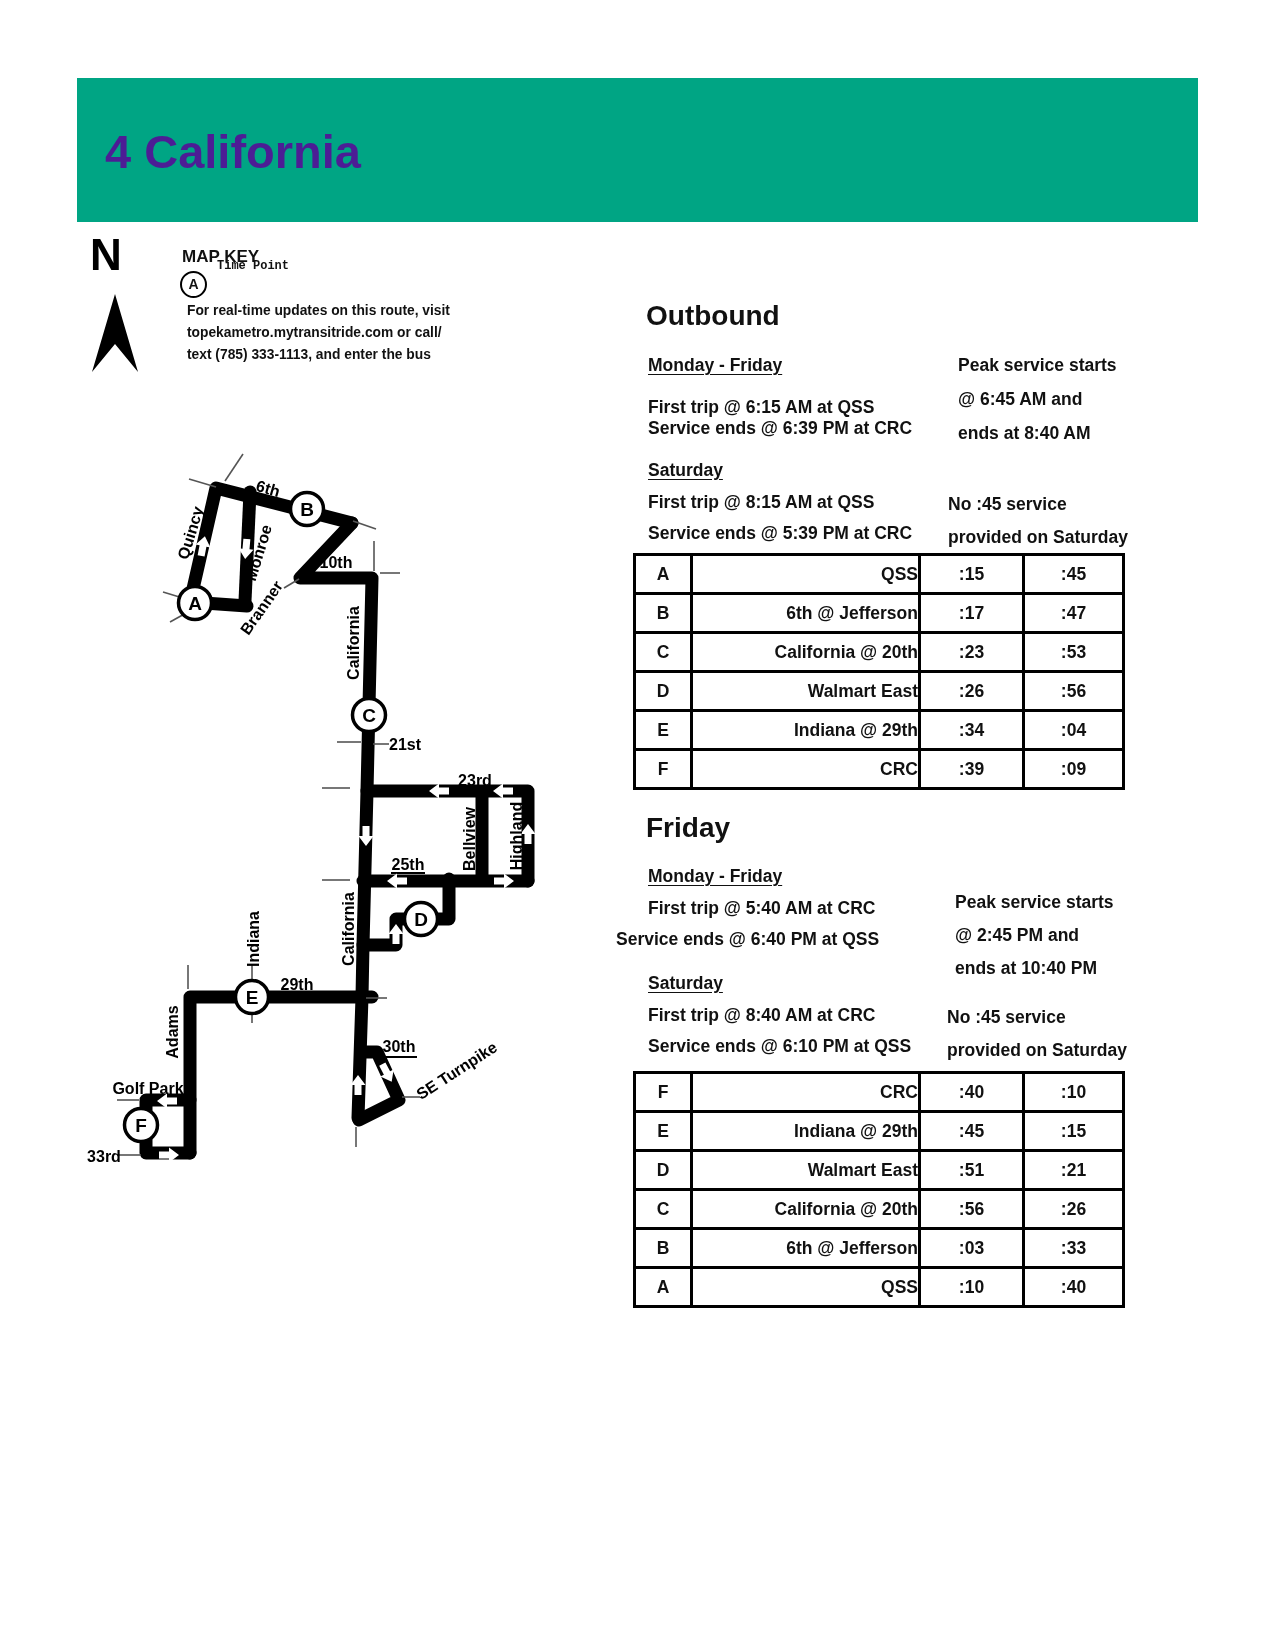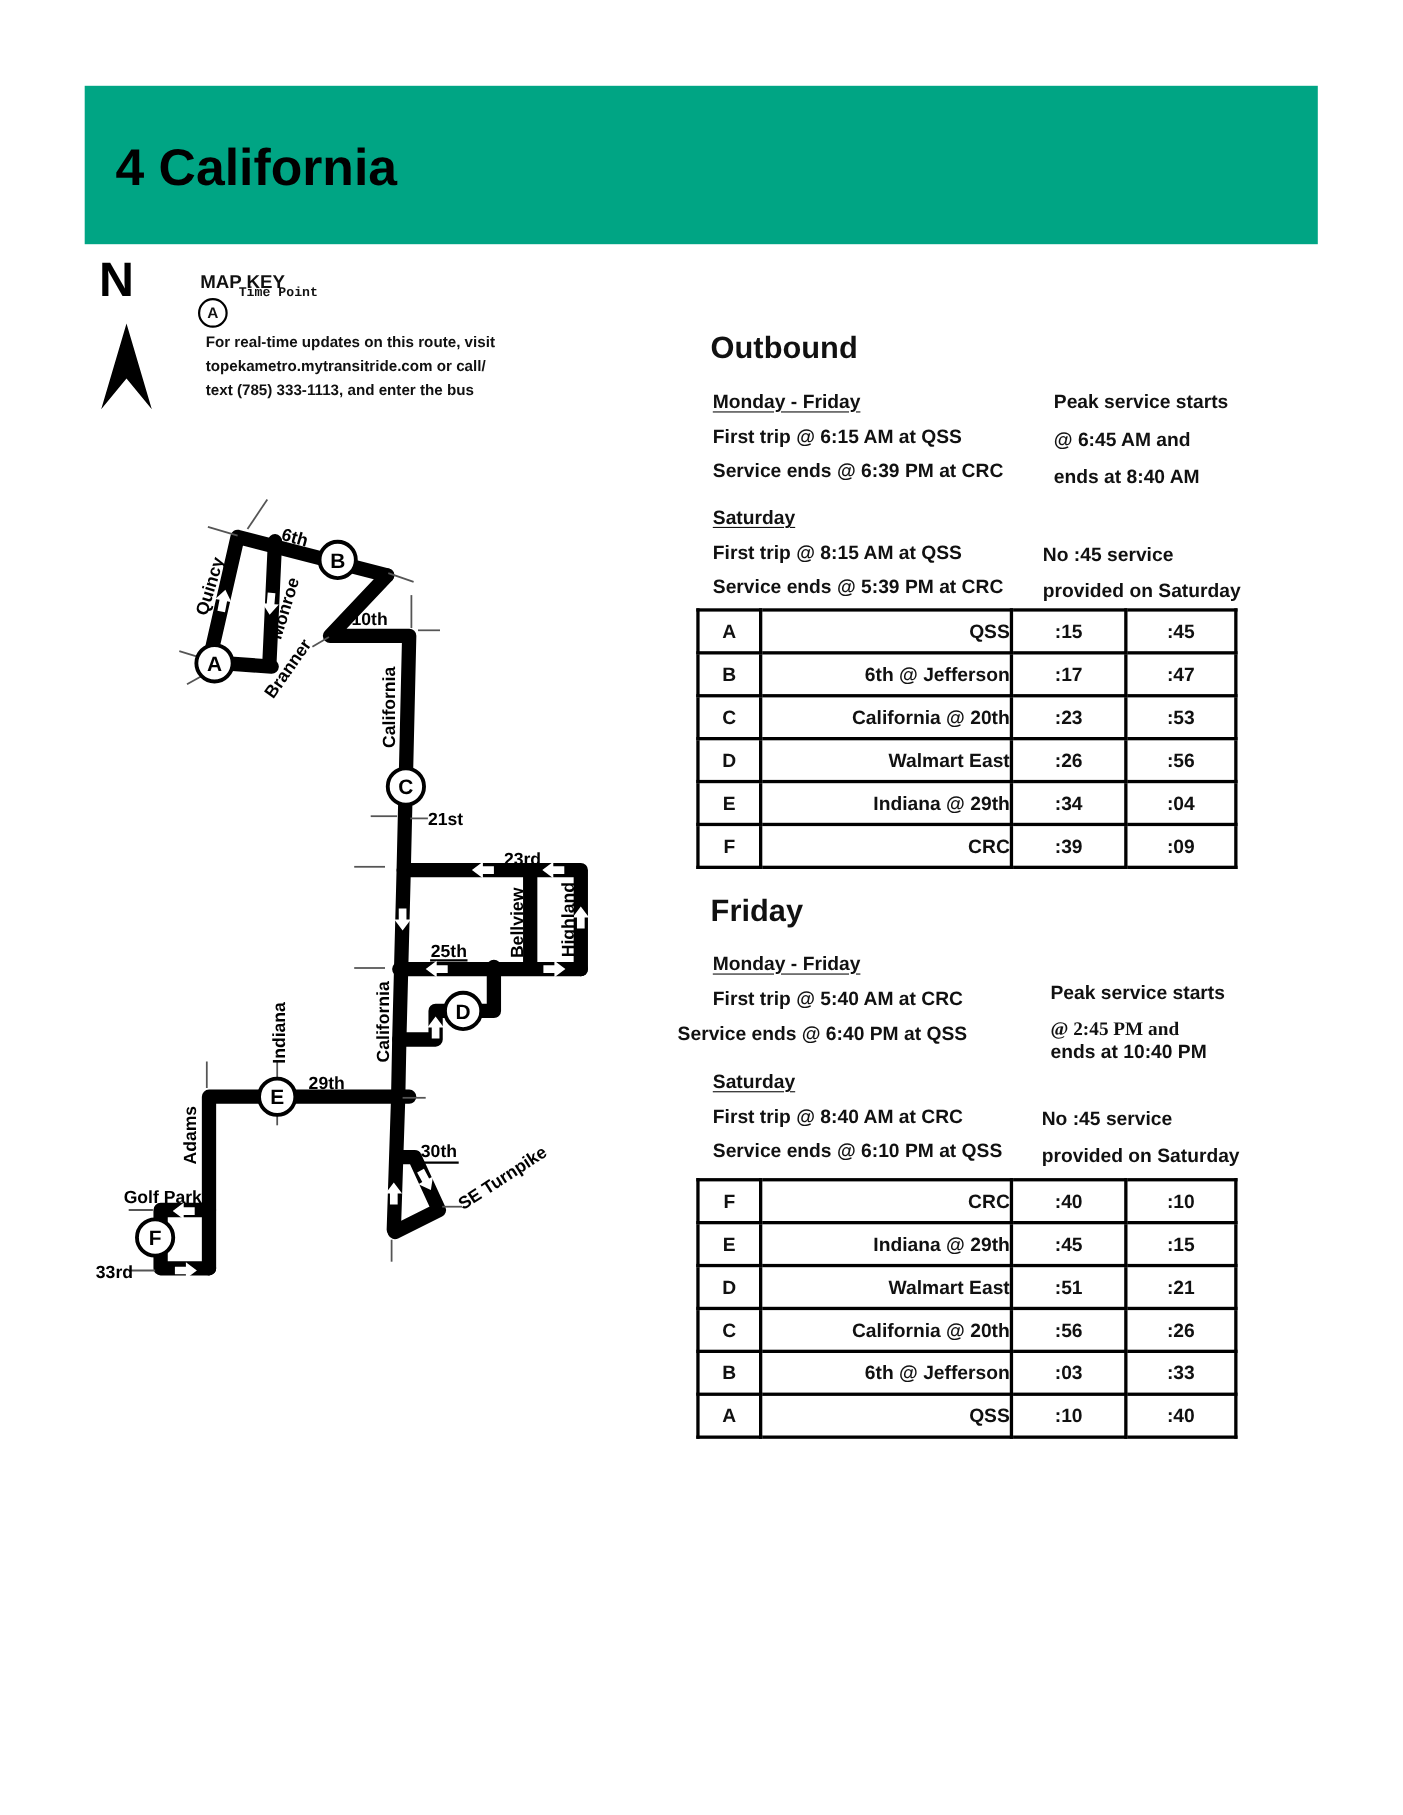--- a/index.html
+++ b/index.html
@@ -8,7 +8,7 @@
   .abs{position:absolute;}
   
   .banner{left:77px;top:78px;width:1121px;height:144px;background:#00a584;}
-  .banner-title{left:105px;top:124px;font-size:47px;color:#000000;letter-spacing:0px;}
+  .banner-title{left:105px;top:124px;font-size:47px;color:#4c1d95;letter-spacing:0px;}
   
   .north-n{left:90px;top:230px;font-size:44px;color:#000;}
   .mapkey-title{left:182px;top:247px;font-size:17px;}

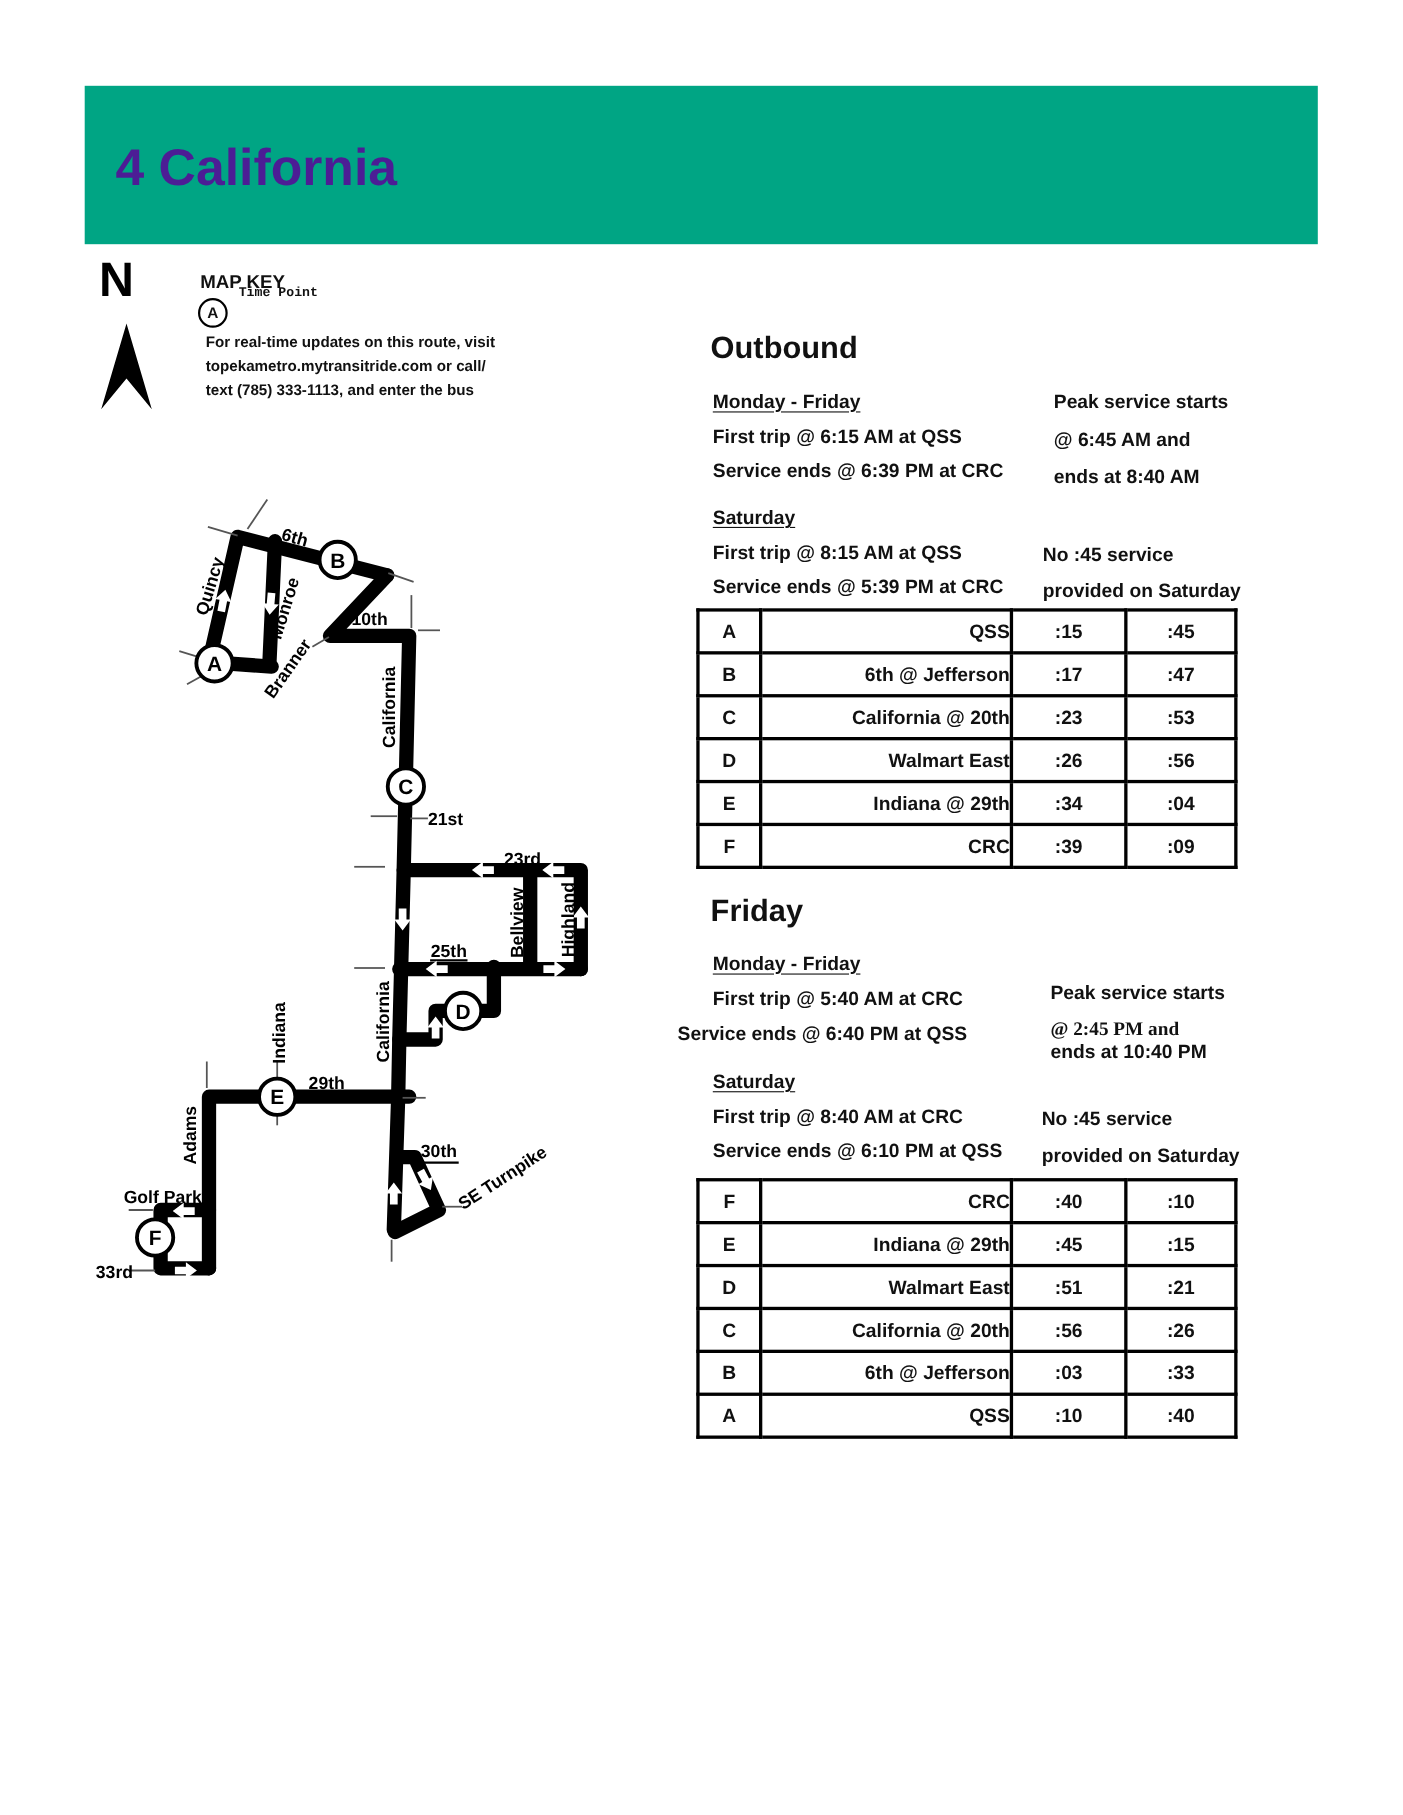--- a/index.html
+++ b/index.html
@@ -164,7 +164,7 @@
 
   <div class="abs sec-title" style="left:646px;top:300px;">Outbound</div>
   <div class="abs sched u" style="left:648px;top:355px;">Monday - Friday</div>
-  <div class="abs sched" style="left:648px;top:387px;">First trip @ 6:15 AM at QSS</div>
+  <div class="abs sched" style="left:648px;top:397px;">First trip @ 6:15 AM at QSS</div>
   <div class="abs sched" style="left:648px;top:418px;">Service ends @ 6:39 PM at CRC</div>
   <div class="abs sched" style="left:958px;top:355px;">
     <div style="margin-bottom:13px;">Peak service starts</div>

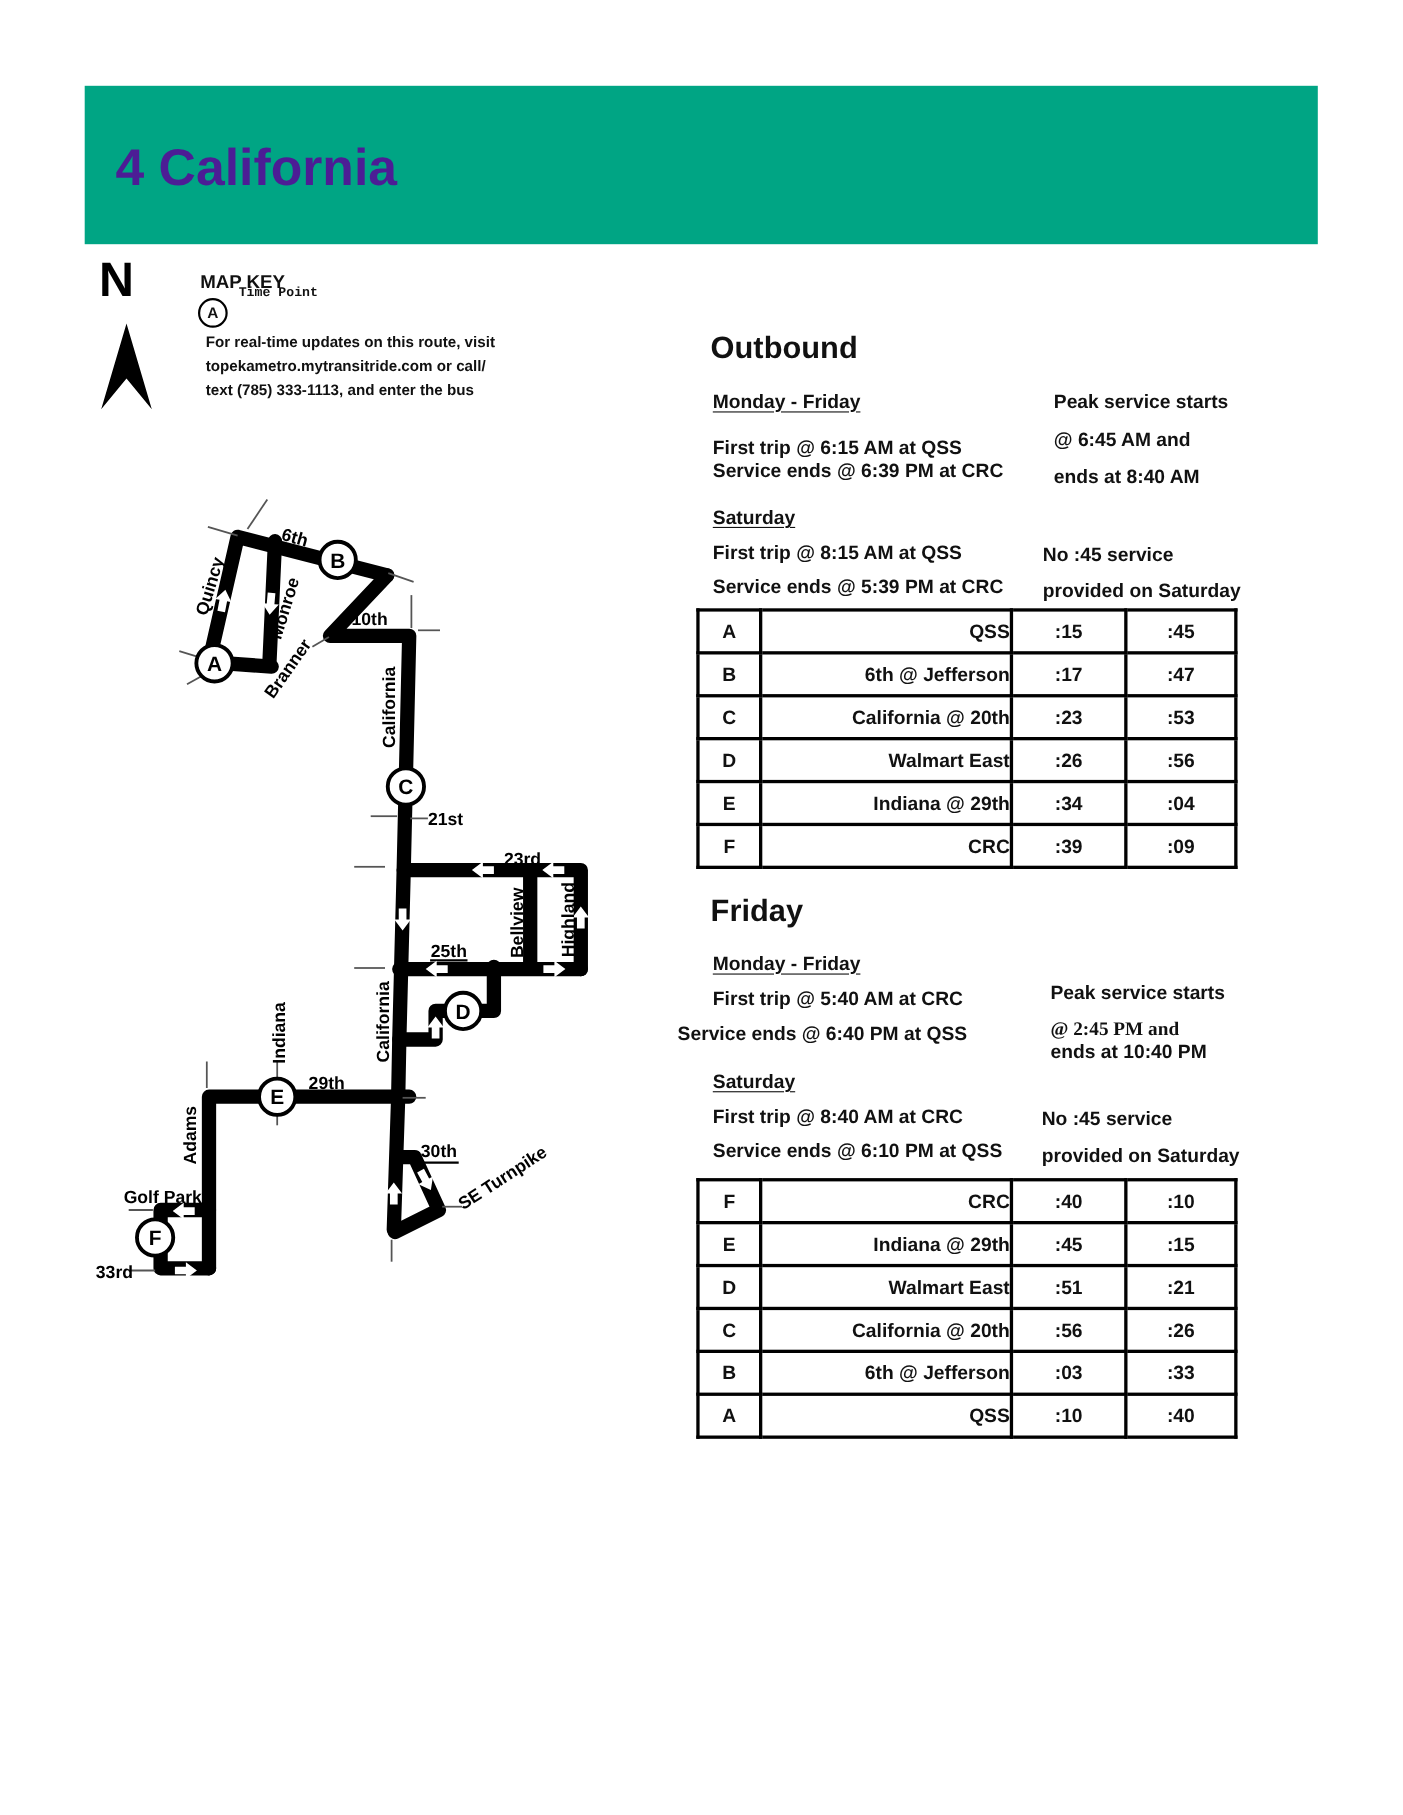--- a/index.html
+++ b/index.html
@@ -226,7 +226,7 @@
   <div class="abs sched" style="left:616px;top:929px;">Service ends @ 6:40 PM at QSS</div>
   <div class="abs sched" style="left:955px;top:892px;">
     <div style="margin-bottom:12px;">Peak service starts</div>
-    <div style="font-family:Liberation Serif, serif;">@ 2:45 PM and</div>
+    <div style="margin-bottom:12px;">@ 2:45 PM and</div>
     <div>ends at 10:40 PM</div>
   </div>
   <div class="abs sched u" style="left:648px;top:973px;">Saturday</div>

